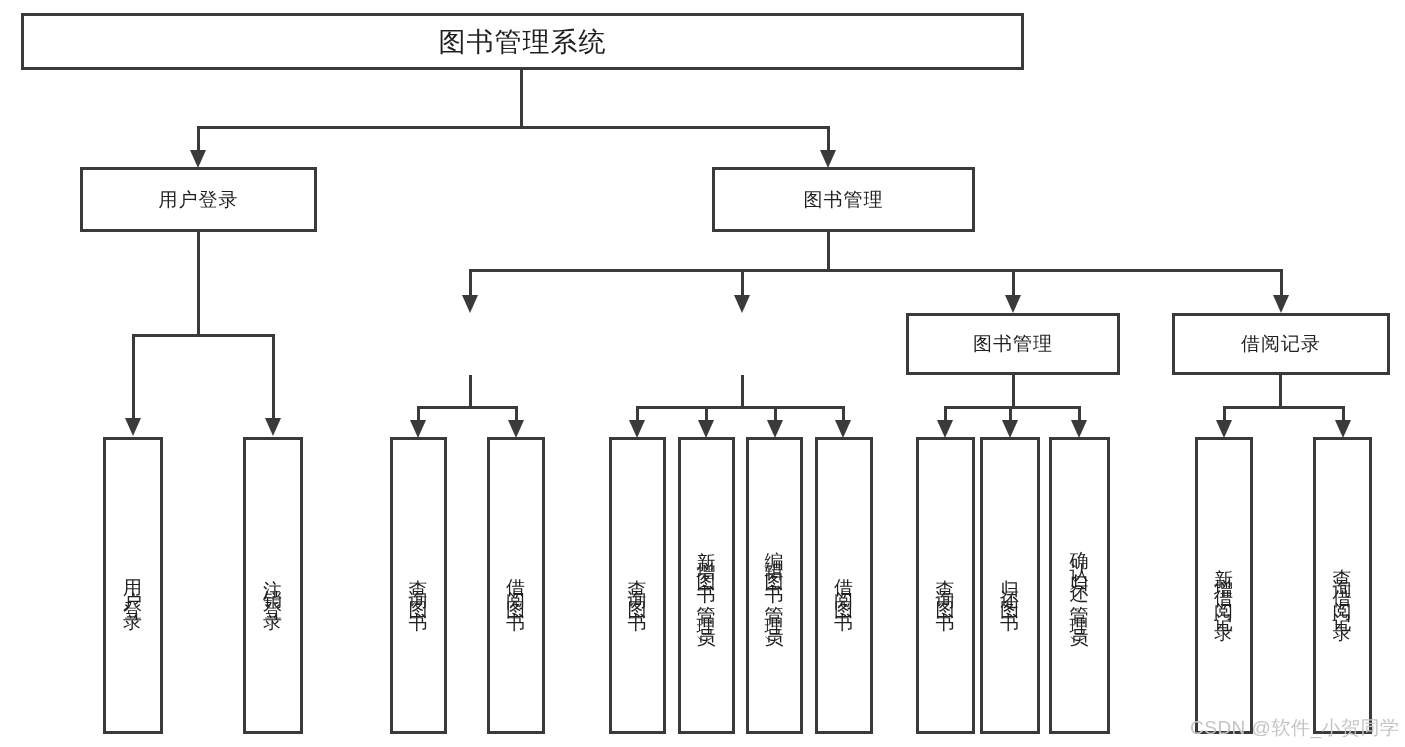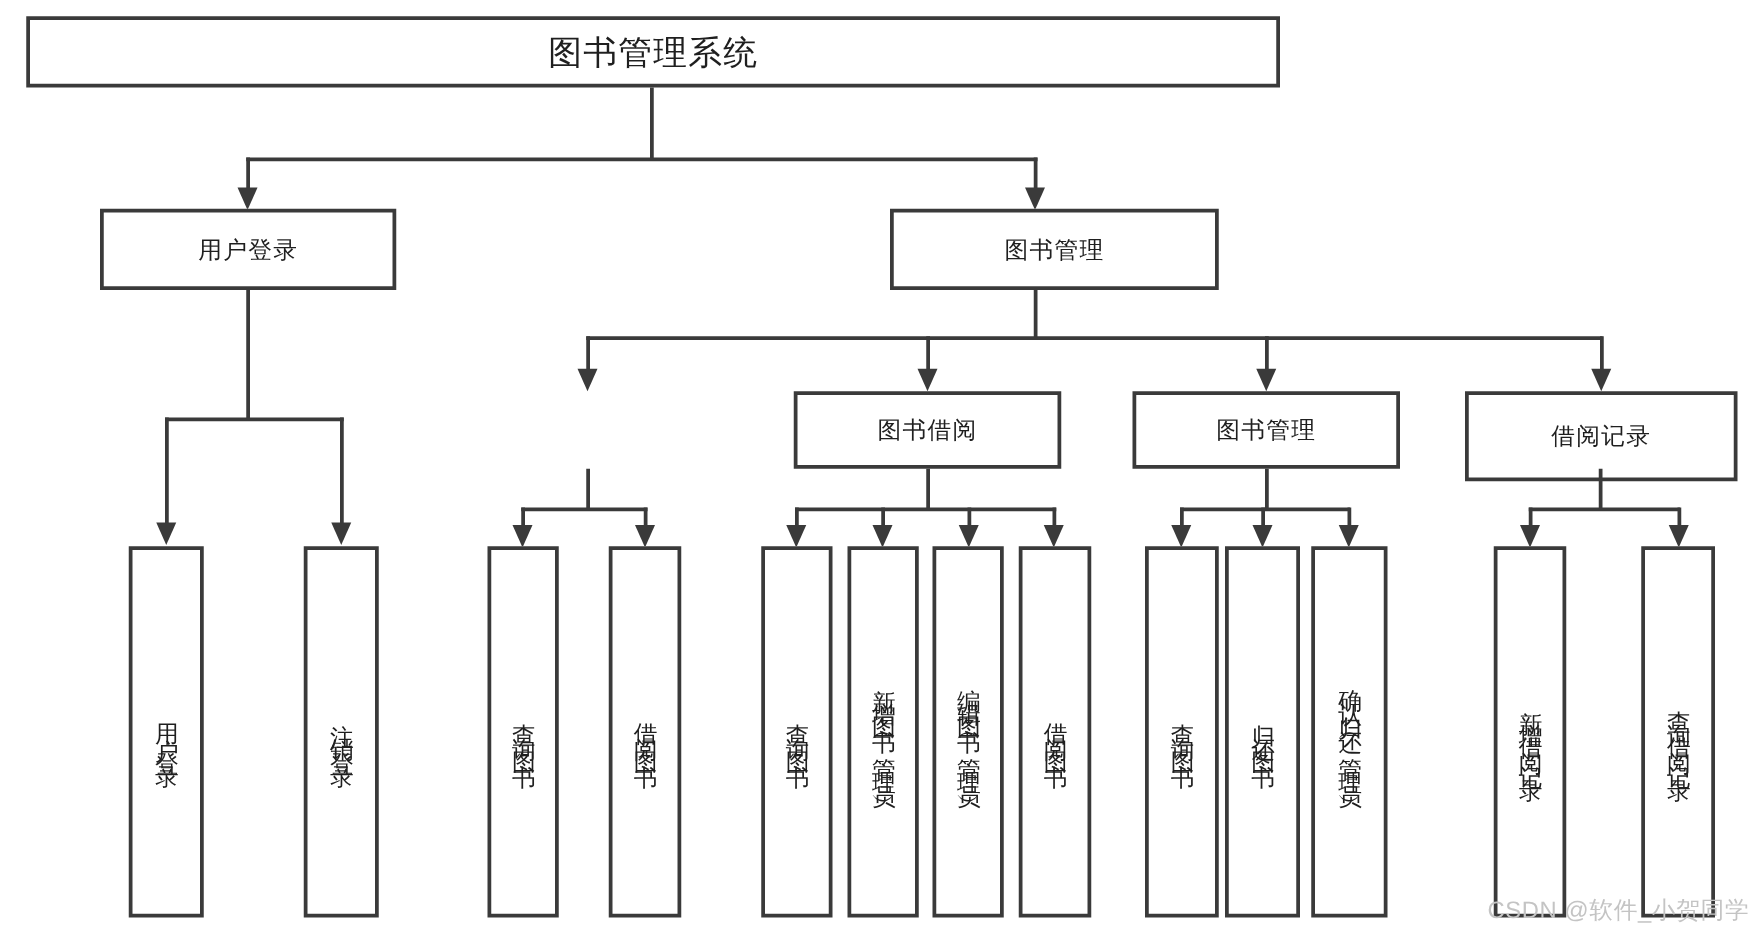--- a/index.html
+++ b/index.html
@@ -92,9 +92,6 @@
   <div class="vline" style="left:1280px;top:269px;height:28px;"></div>
   <div class="ah" style="left:1273px;top:295px;"></div>
 
-  <div class="hbox" style="left:635px;top:313px;width:214px;height:62px;">
-    <span>图书借阅</span>
-  </div>
   <div class="hbox" style="left:906px;top:313px;width:214px;height:62px;">
     <span>图书管理</span>
   </div>

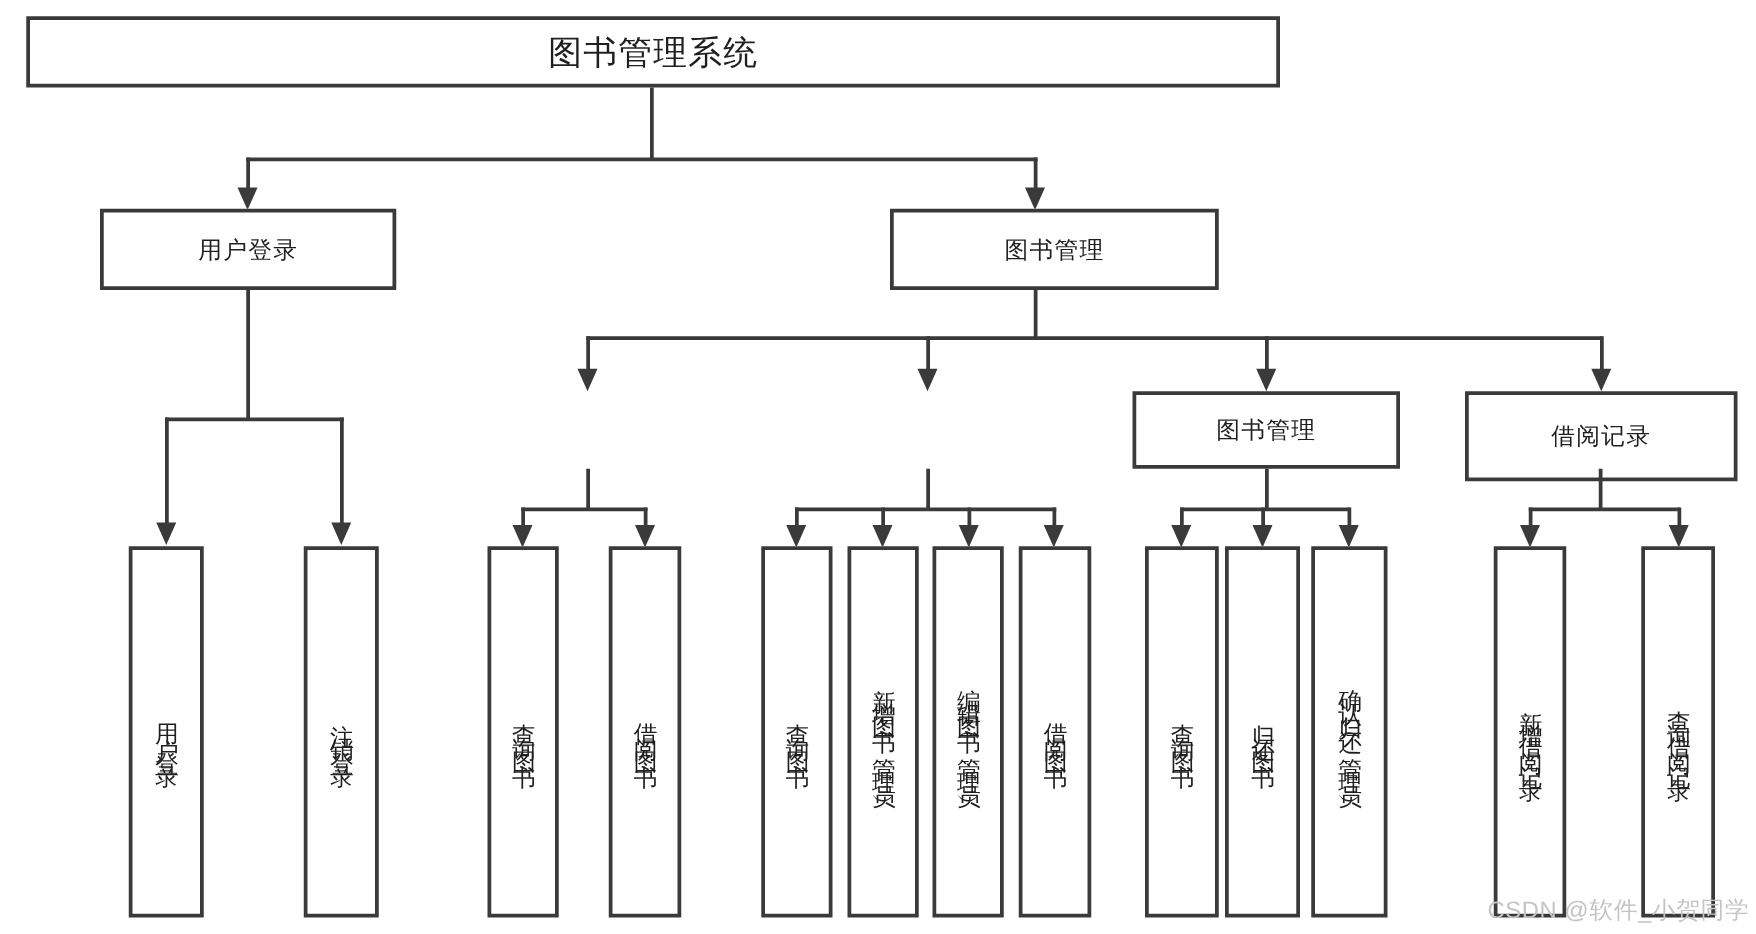--- a/index.html
+++ b/index.html
@@ -95,7 +95,7 @@
   <div class="hbox" style="left:906px;top:313px;width:214px;height:62px;">
     <span>图书管理</span>
   </div>
-  <div class="hbox" style="left:1172px;top:313px;width:218px;height:72px;font-family:Liberation Mono, monospace;">
+  <div class="hbox" style="left:1172px;top:313px;width:218px;height:62px;font-family:Liberation Mono, monospace;">
     <span>借阅记录</span>
   </div>
 

